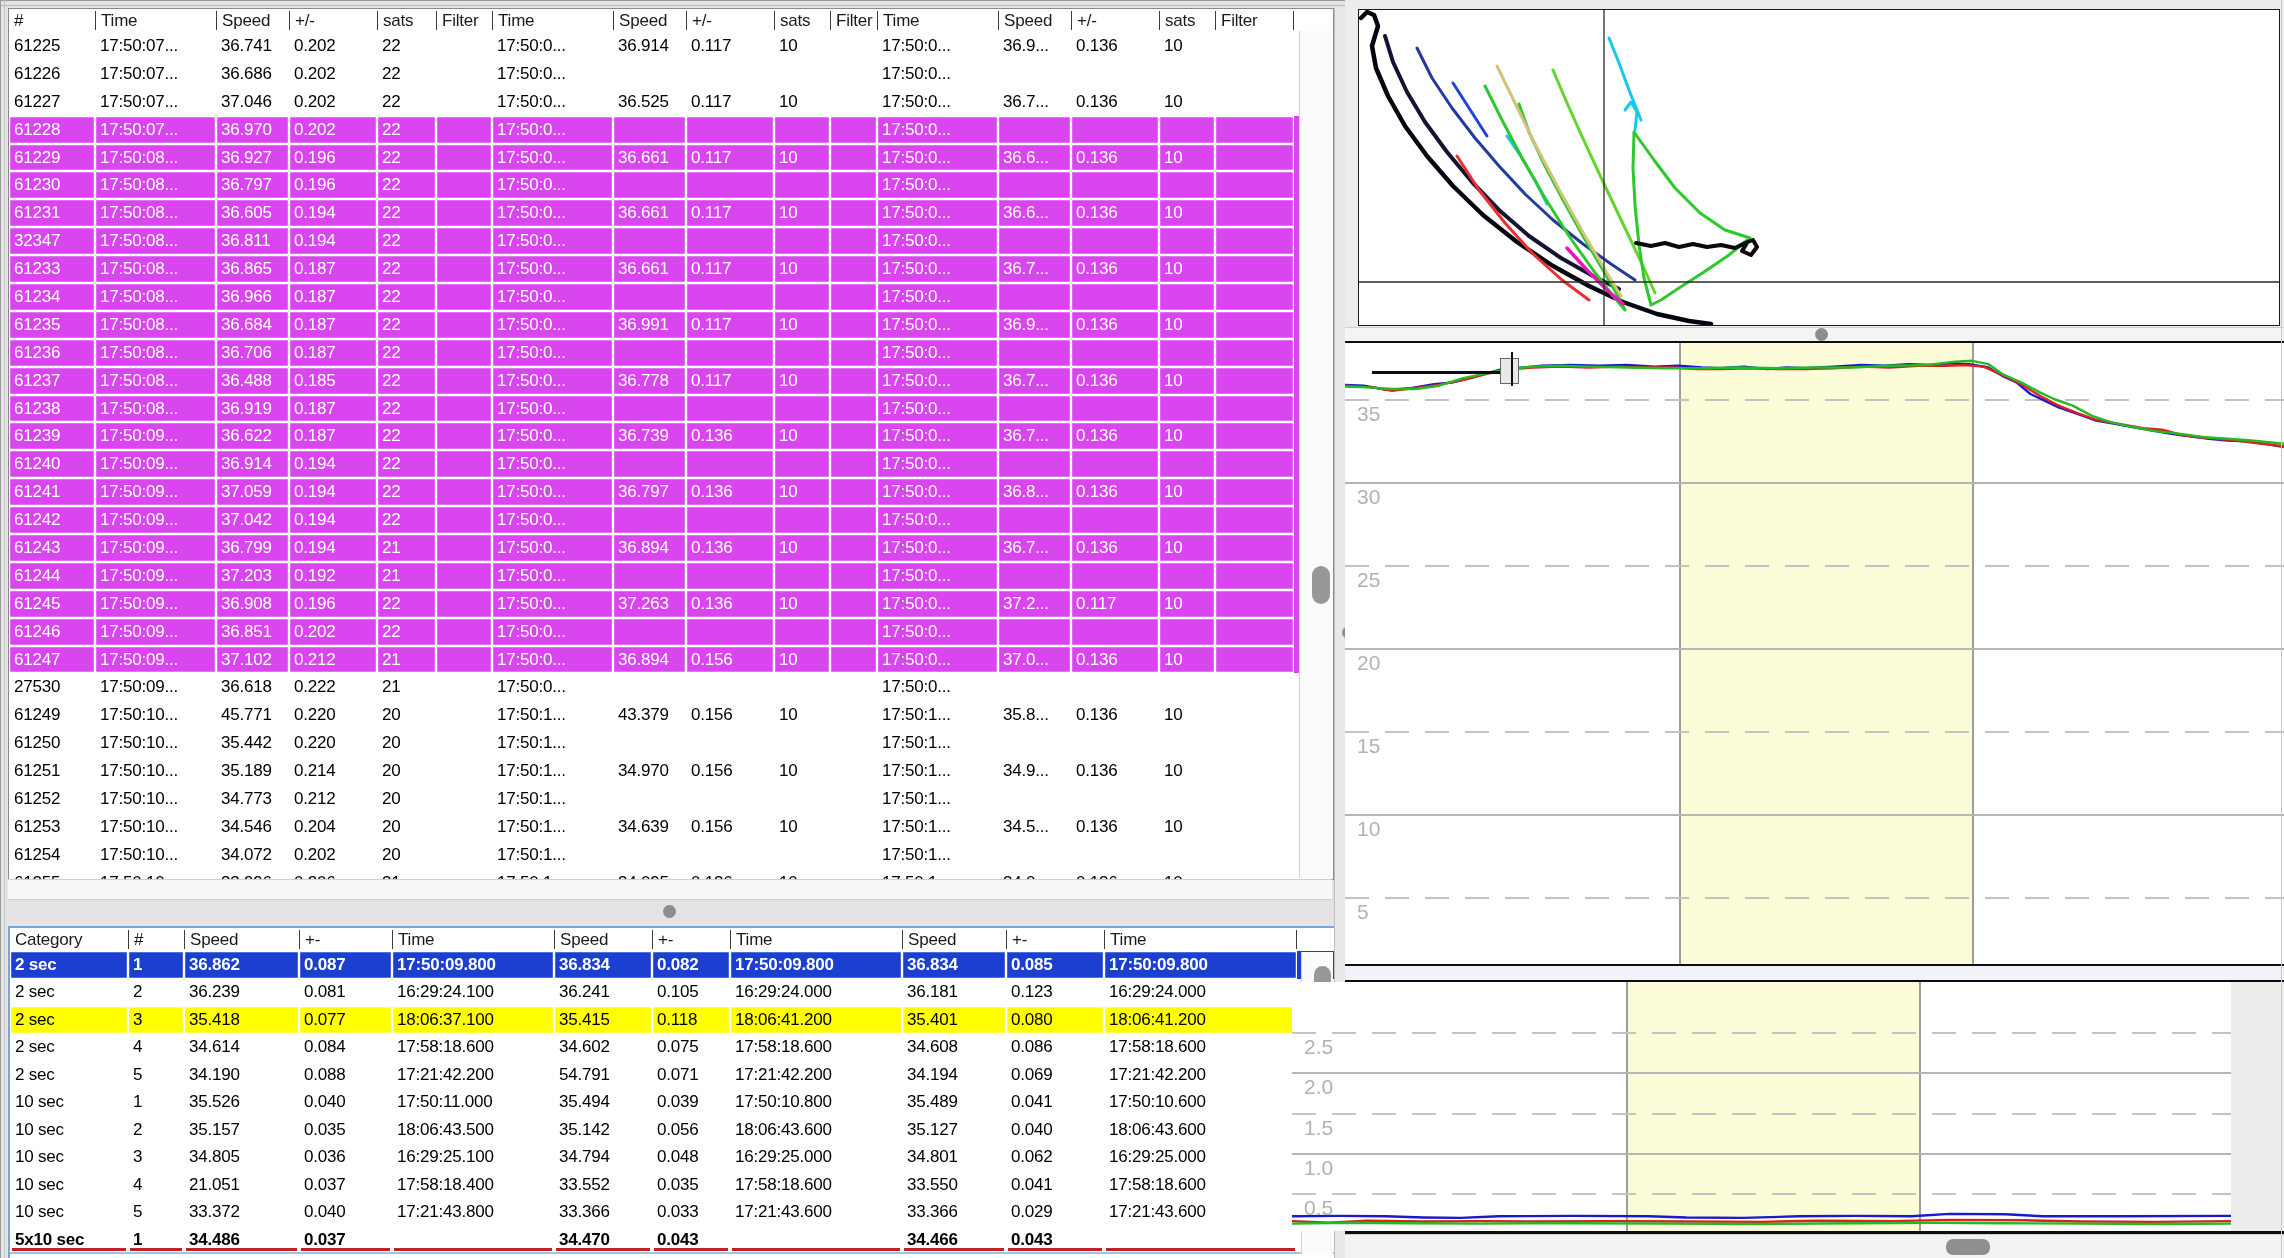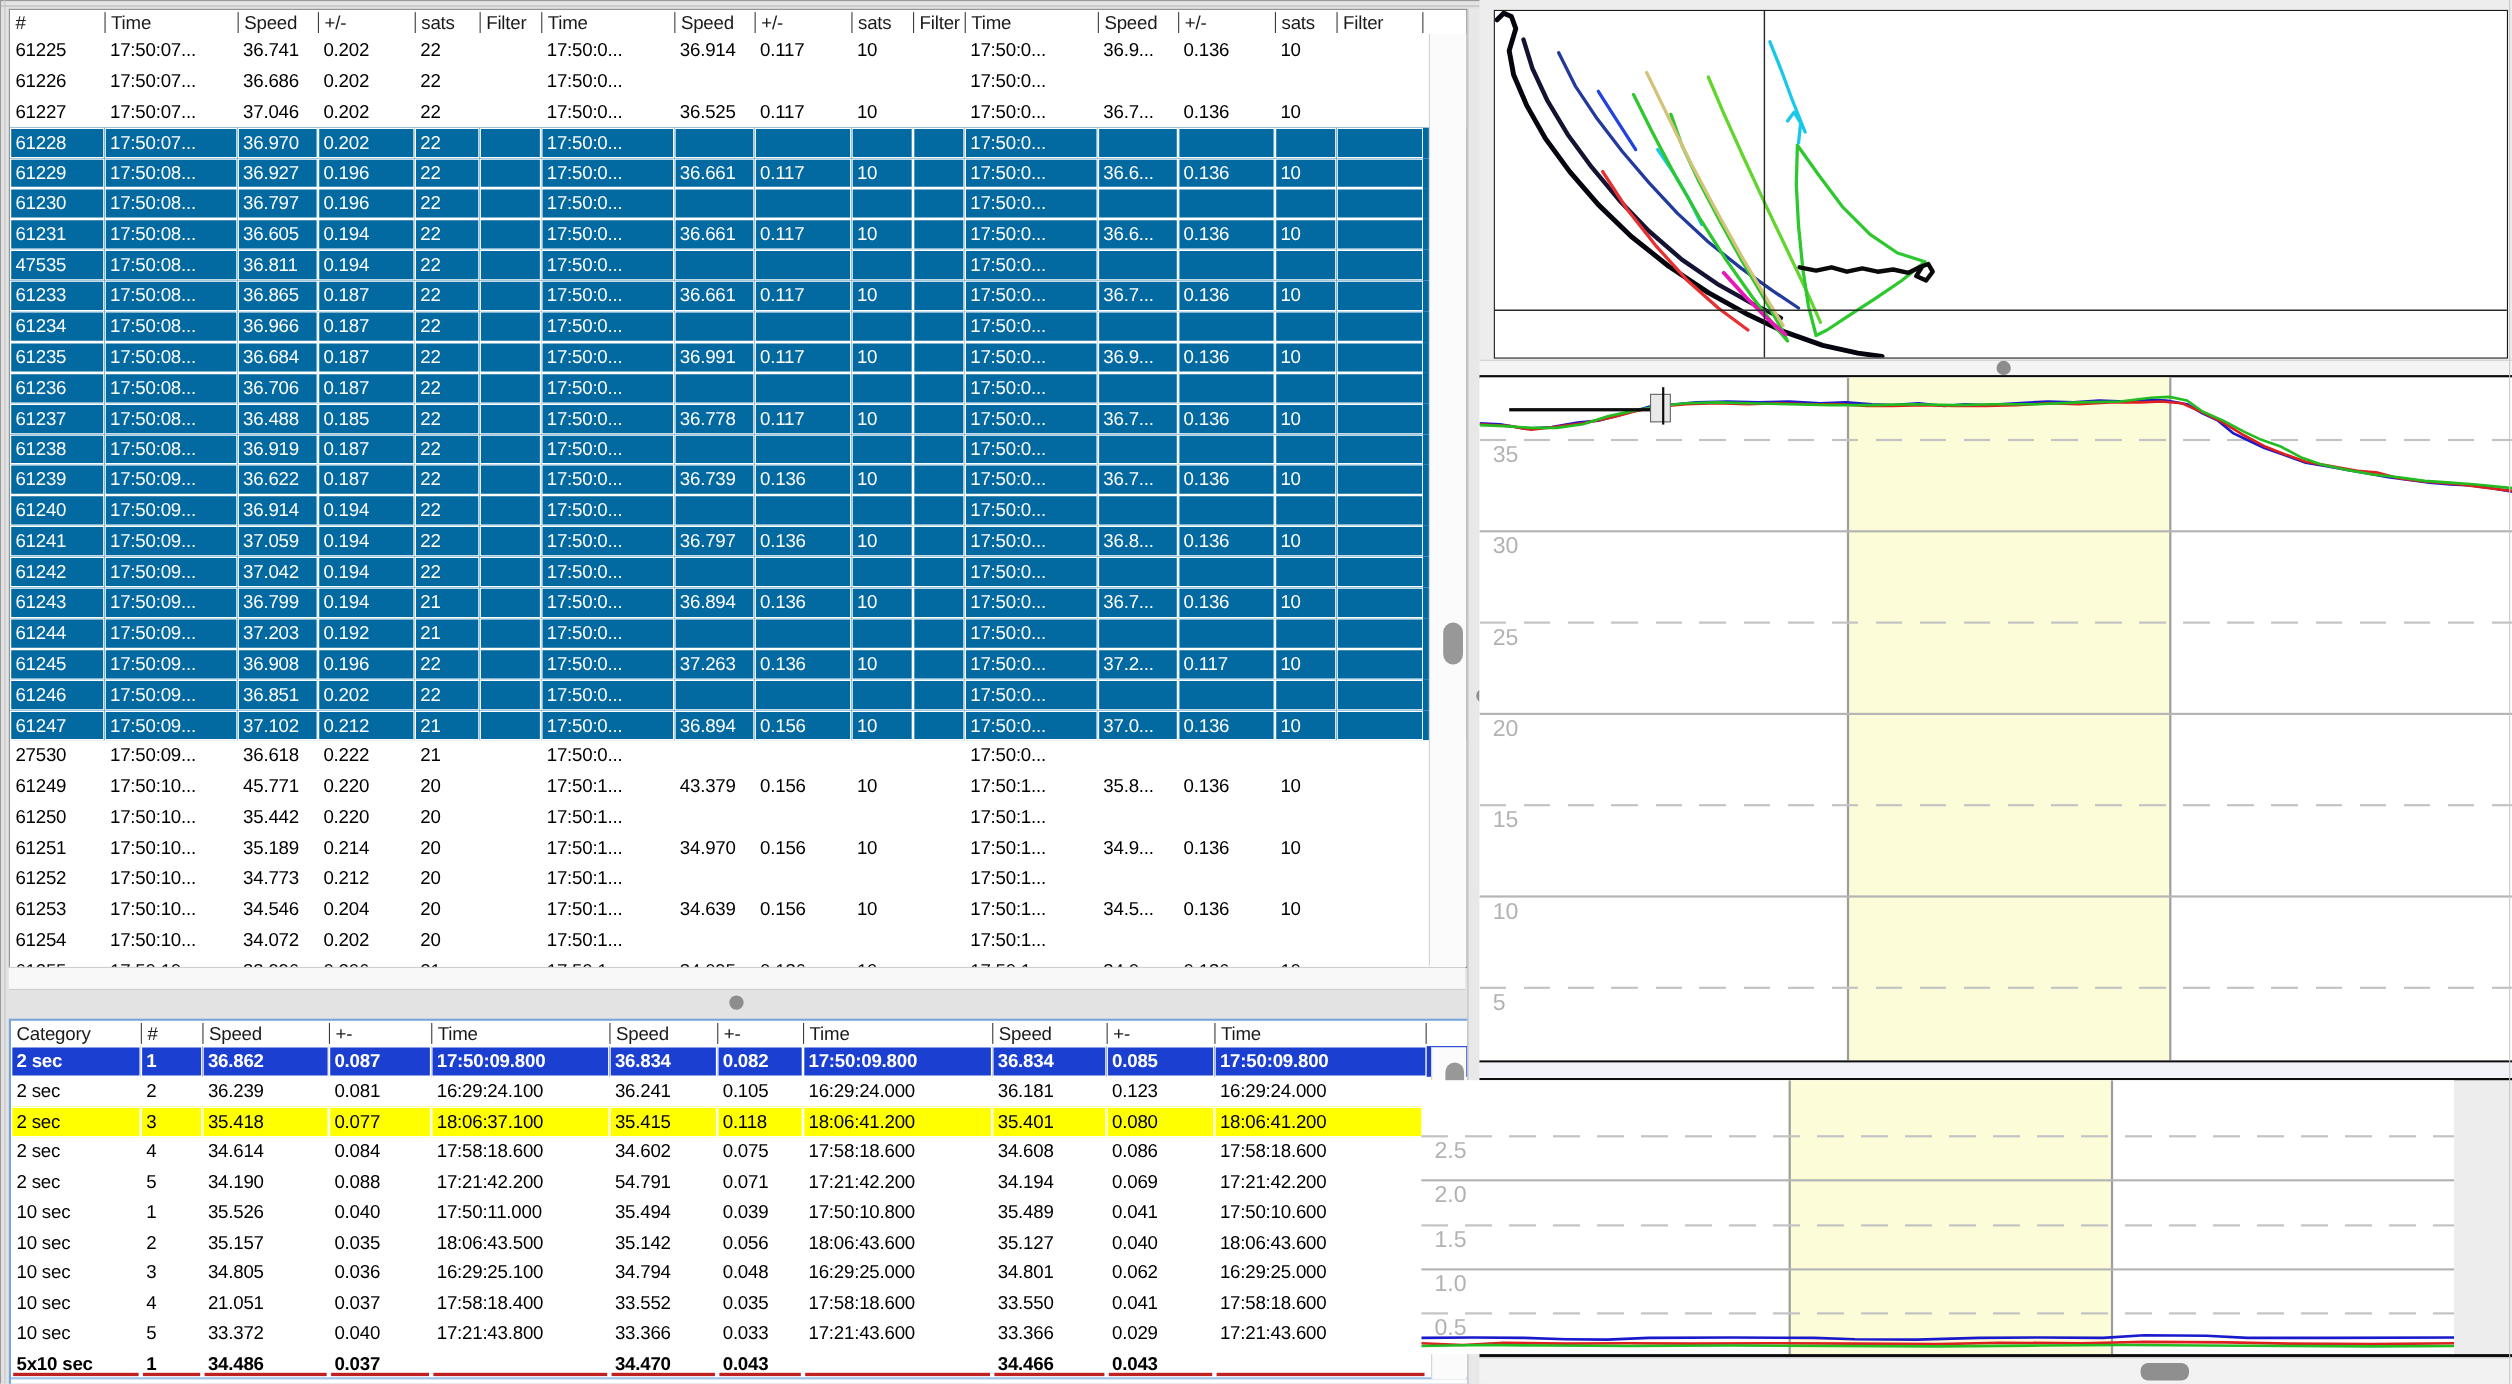--- a/index.html
+++ b/index.html
@@ -24,7 +24,7 @@
   .hdr .c:last-child{border-right:1px solid #3c3c3c;}
   .c{padding-left:5px;white-space:nowrap;overflow:hidden;font-size:17px;letter-spacing:-0.2px;}
   .row{color:#000;background:#fff;}
-  .row.sel{background:#0369a1;color:#fff;}
+  .row.sel{background:#d946ef;color:#fff;}
   .row.sel .c{box-shadow:inset 0 0 0 1.2px #fff;height:100%;line-height:27.9px;}
   .crow.sel{background:#1b3fd0;color:#fff;font-weight:bold;}
   .crow.sel .c{box-shadow:inset 0 0 0 1.2px #fff;height:100%;line-height:27.5px;}

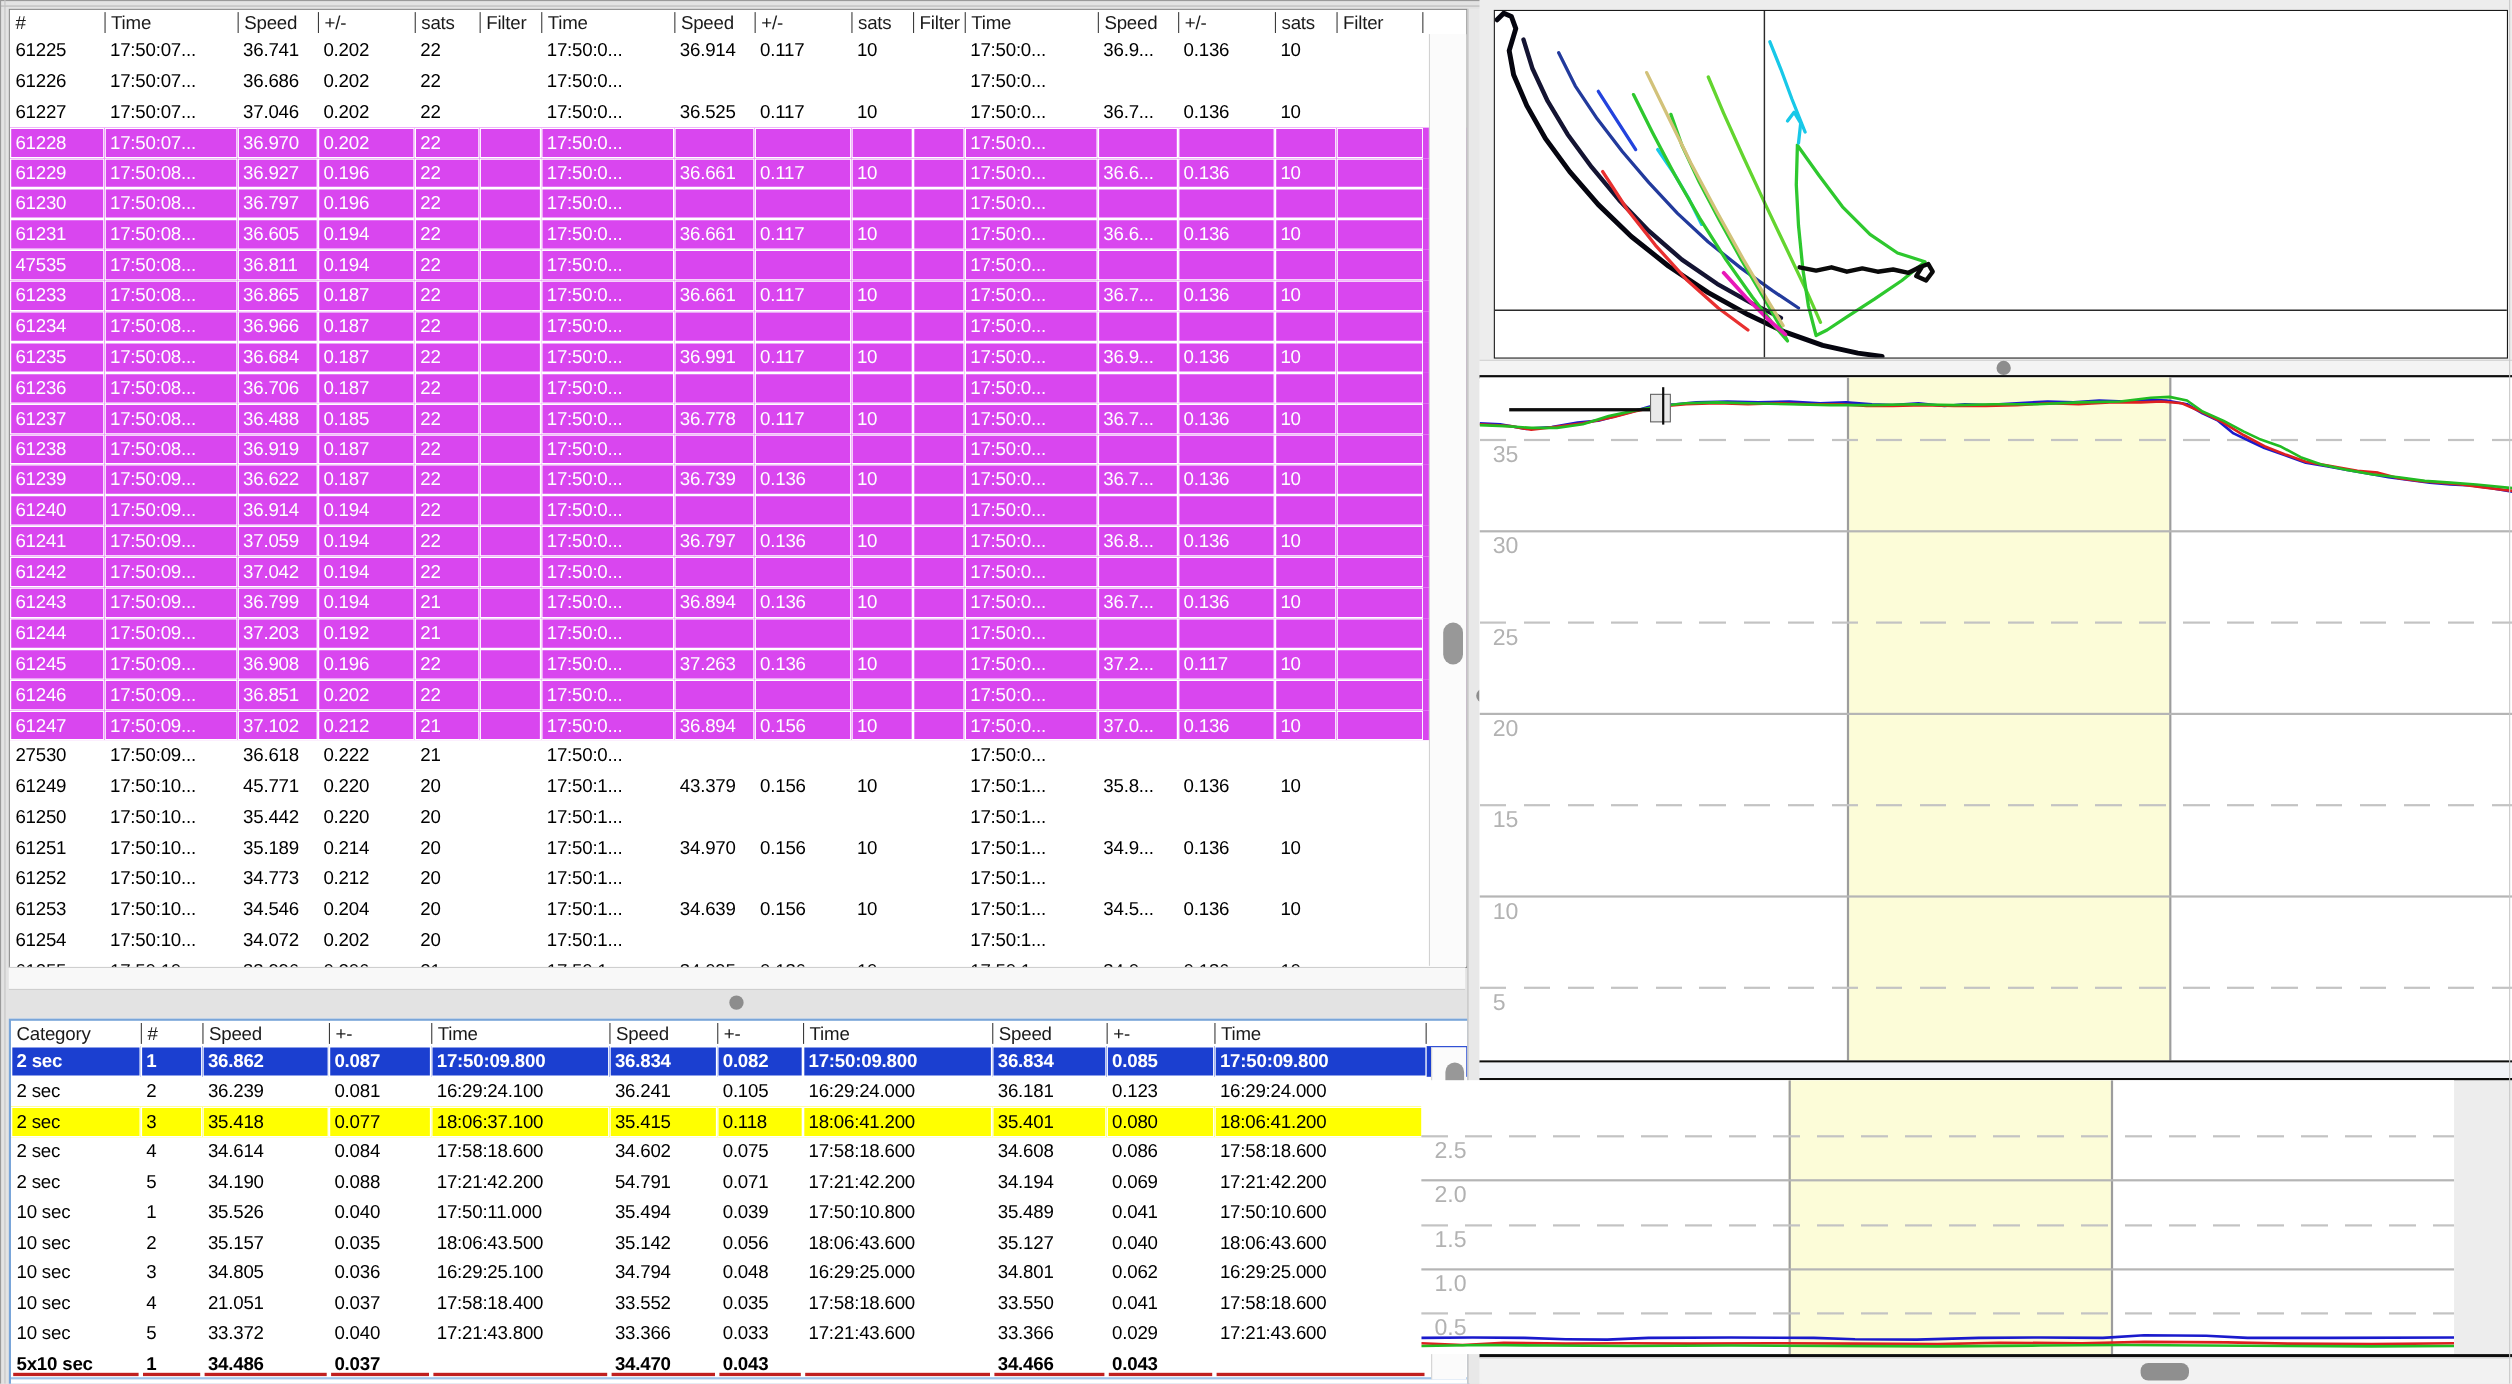--- a/index.html
+++ b/index.html
@@ -203,7 +203,7 @@
         <div class="c"></div>
       </div>
       <div class="grid-row mrow row sel">
-        <div class="c">47535</div>
+        <div class="c">32347</div>
         <div class="c">17:50:08...</div>
         <div class="c">36.811</div>
         <div class="c">0.194</div>

